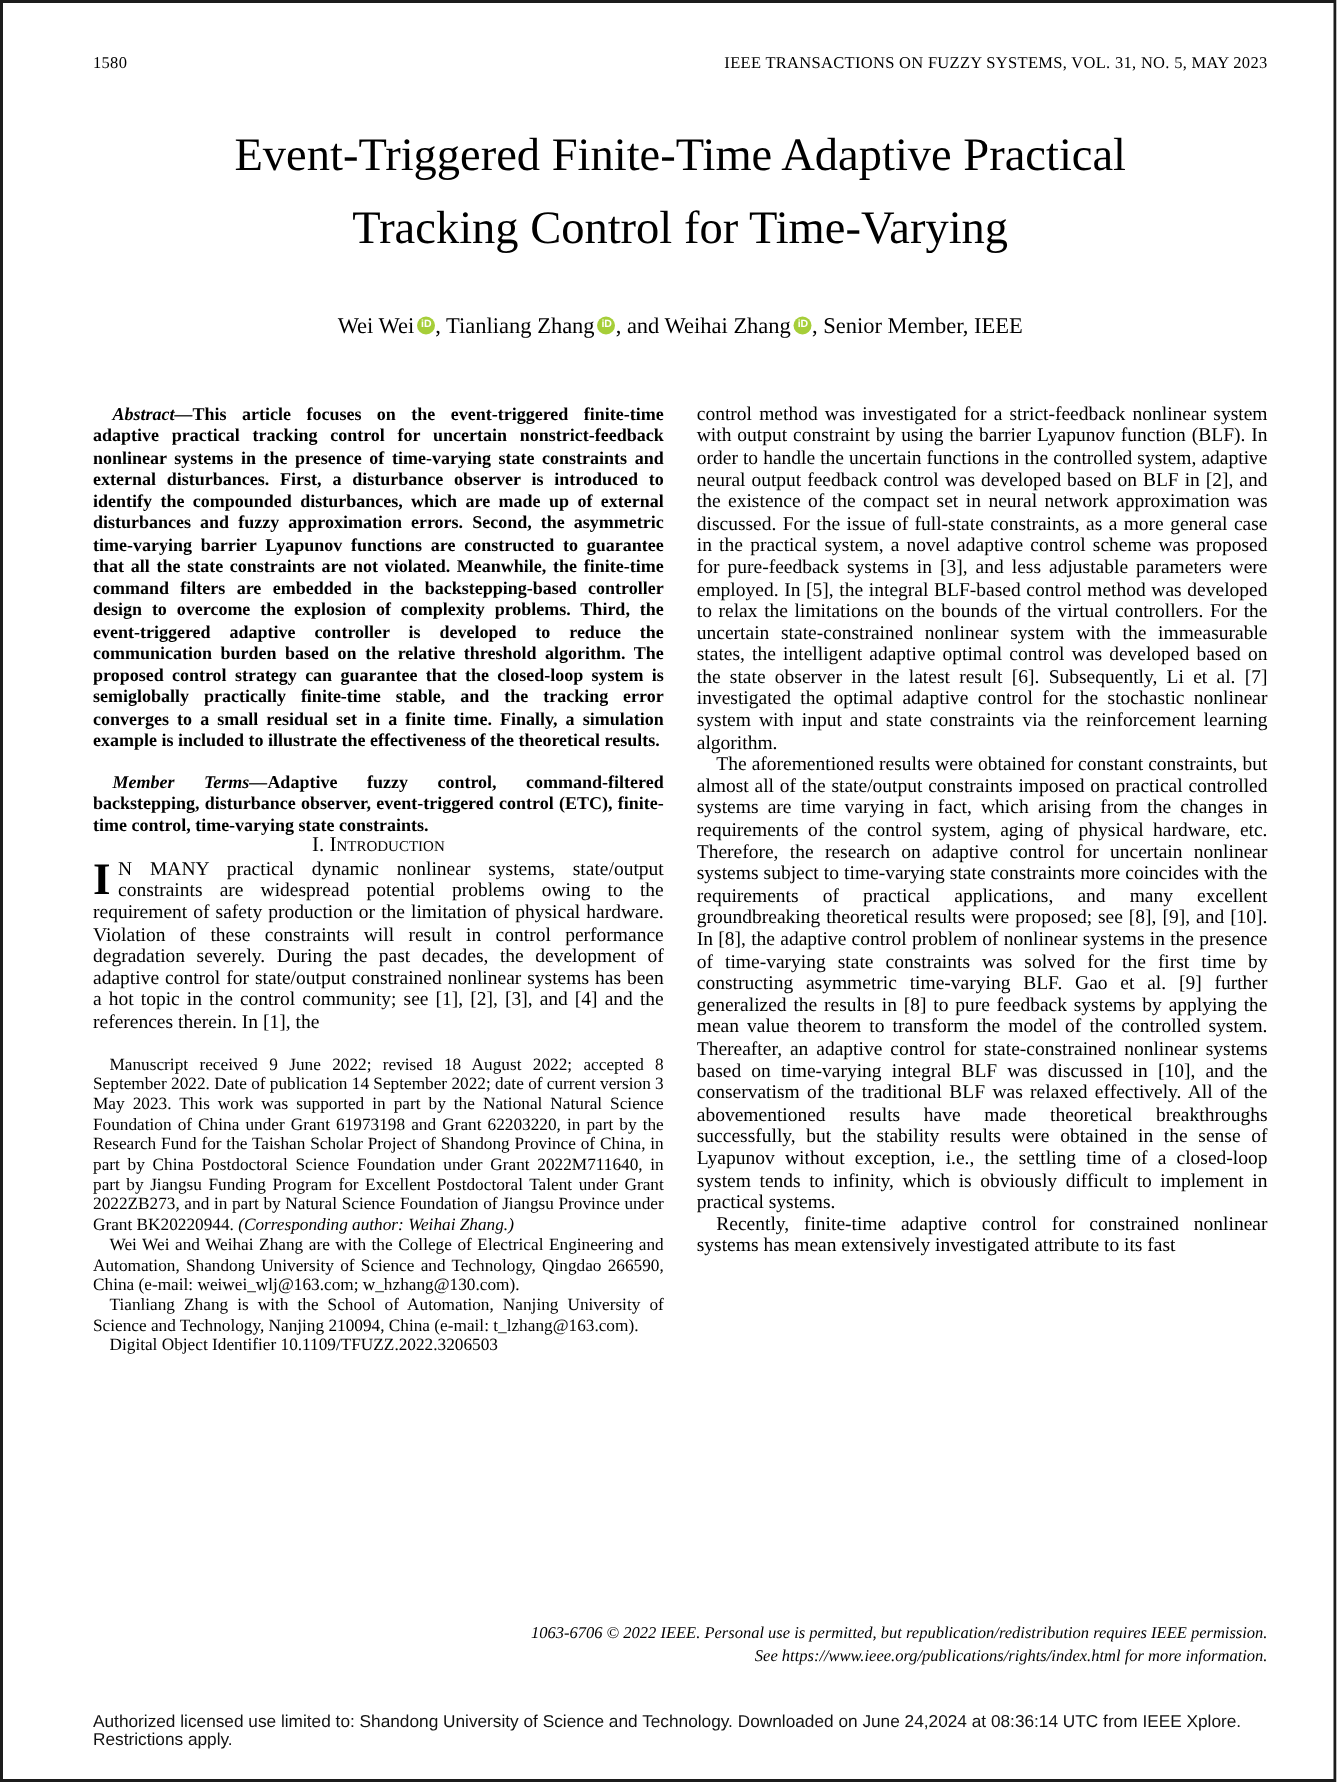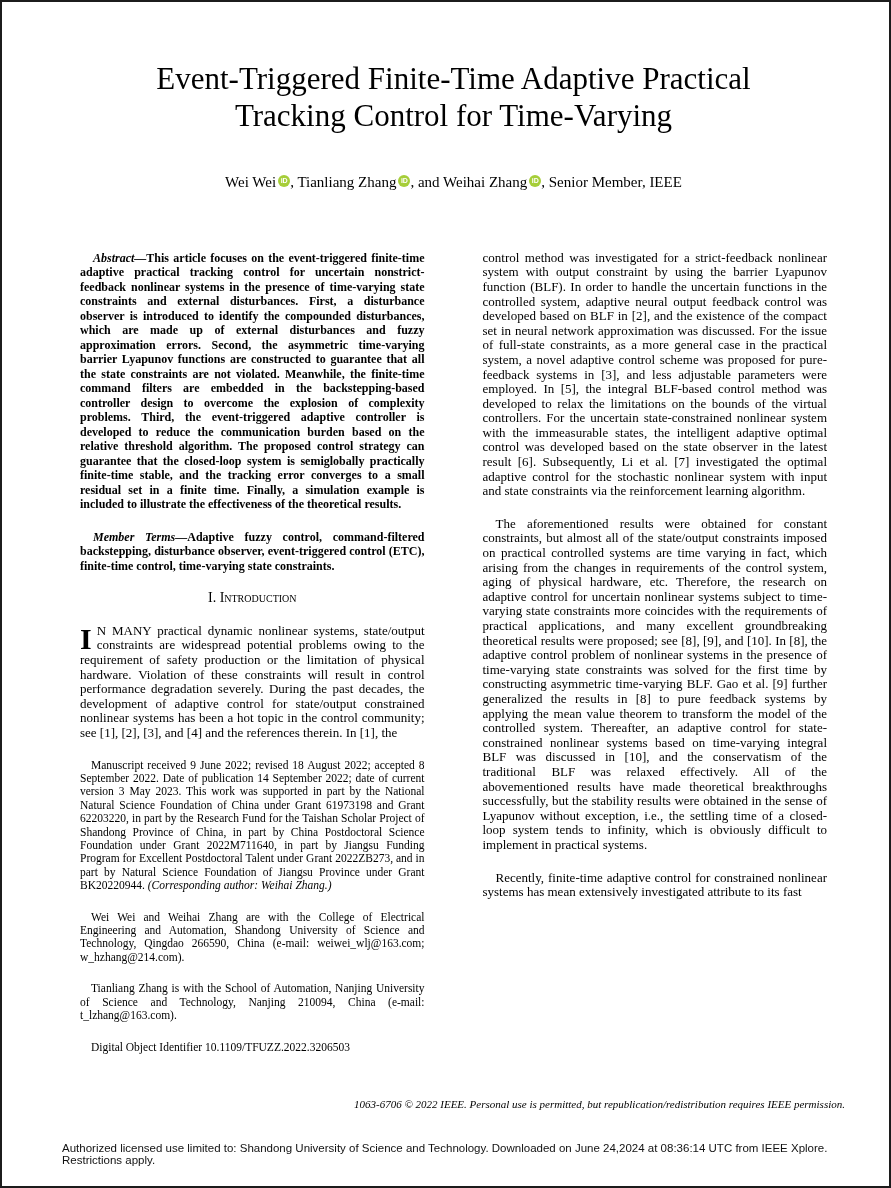--- a/index.html
+++ b/index.html
@@ -68,6 +68,10 @@
 
 <div class="page">
 
+  <div class="running-header">
+    <span>1580</span>
+    <span>IEEE TRANSACTIONS ON FUZZY SYSTEMS, VOL. 31, NO. 5, MAY 2023</span>
+  </div>
 
   <h1 class="paper-title">
     <span>Event-Triggered Finite-Time Adaptive Practical</span>

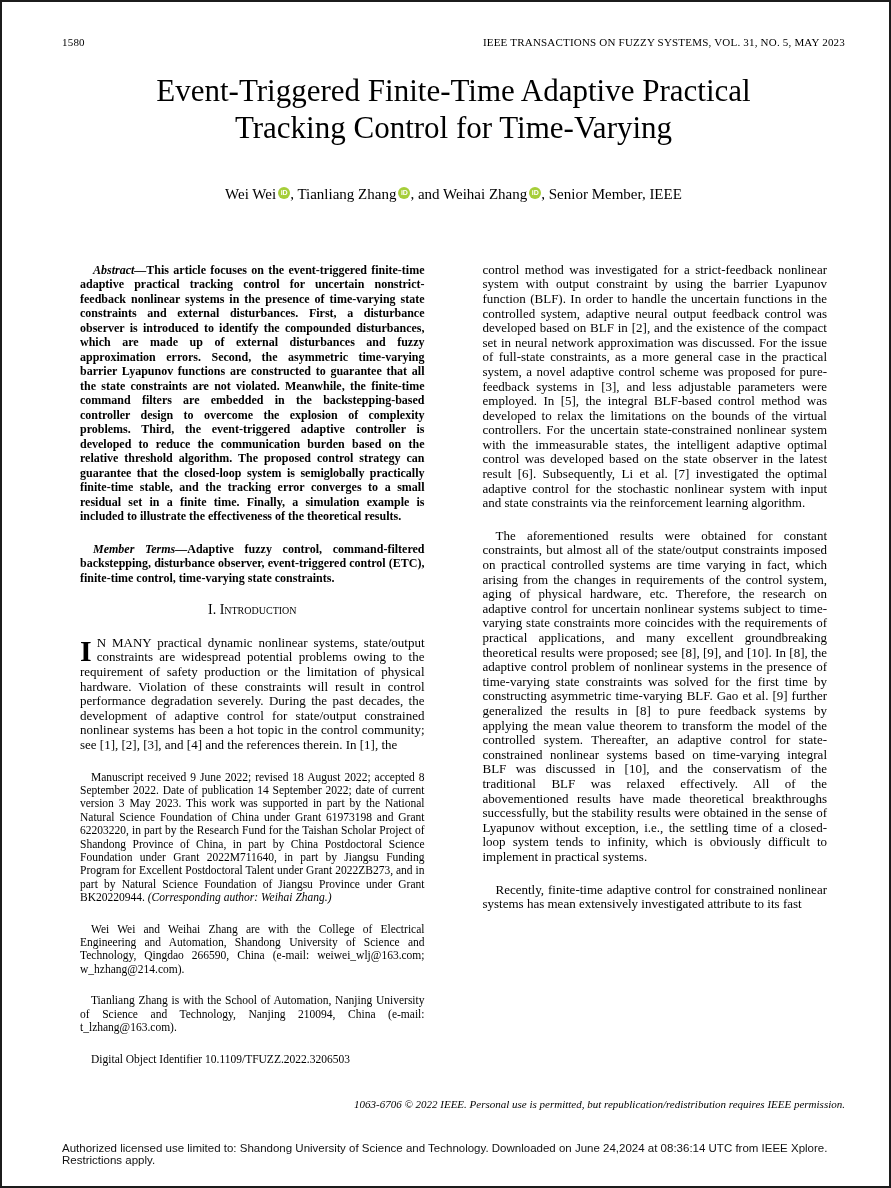--- a/index.html
+++ b/index.html
@@ -18,7 +18,7 @@
     margin-top: 24px; text-align: center;
     font-size: 31px; line-height: 37px; font-weight: 400;
   }
-  .paper-title span { display: block; }
+  .paper-title span { display: block; margin-top: 12px; }
   .author-line { margin-top: 19px; text-align: center; font-size: 15px; }
   .orcid {
     display: inline-block; width: 12px; height: 12px; border-radius: 50%;

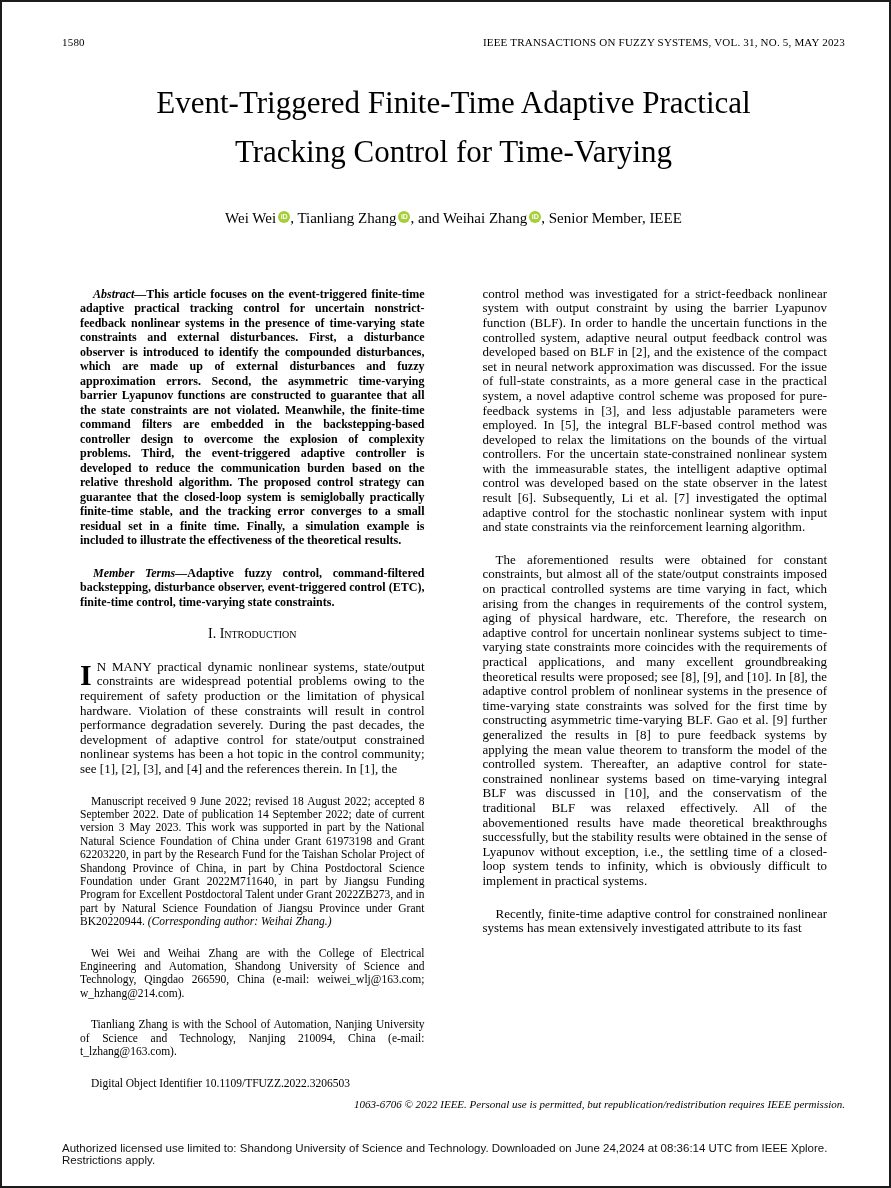--- a/index.html
+++ b/index.html
@@ -33,7 +33,7 @@
     hyphens: auto; flex: 1 1 auto; min-height: 0;
   }
   .col { width: 50%; }
-  .col p { margin: 18px; font-family: Liberation Serif, serif; }
+  .col p { margin: 0; font-family: Liberation Serif, serif; }
   .abstract, .index-terms {
     font-weight: bold; font-size: 12px; line-height: 14.5px; text-indent: 13px;
   }

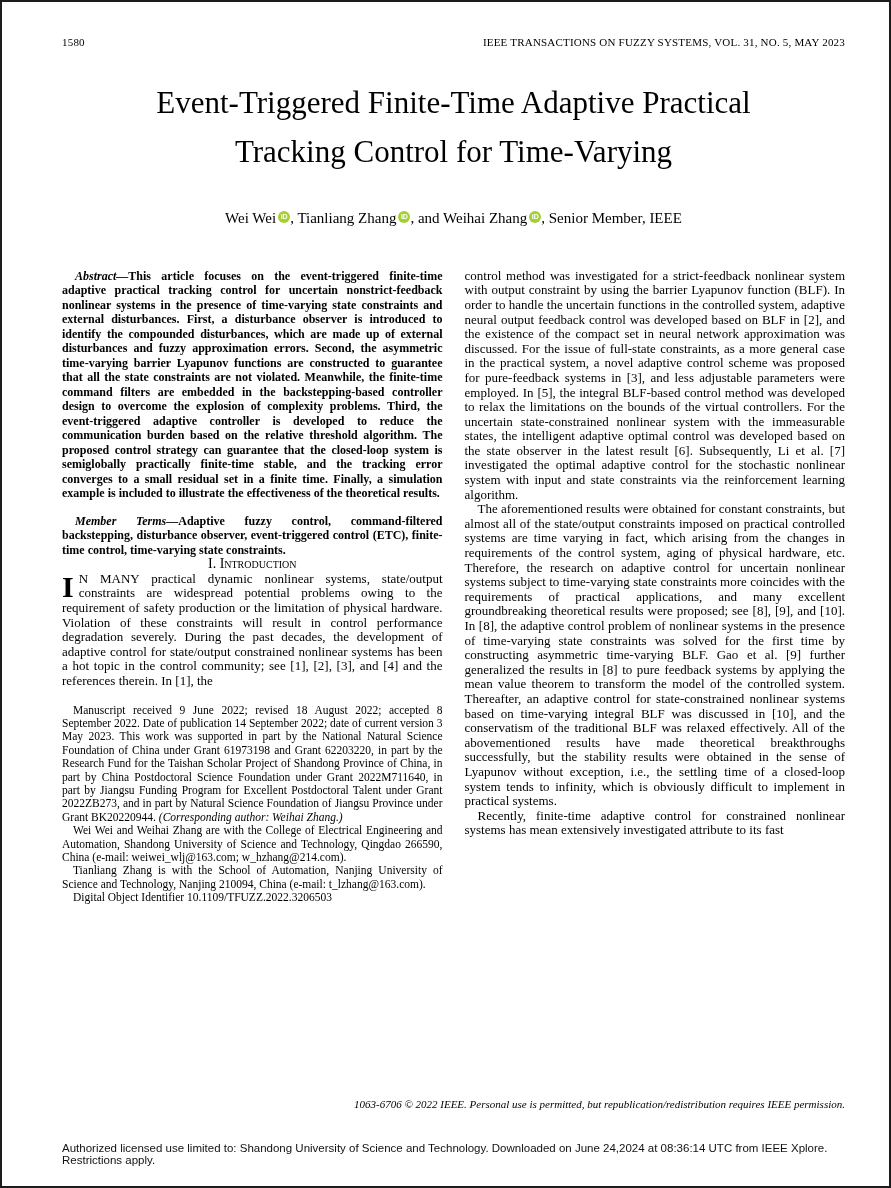--- a/index.html
+++ b/index.html
@@ -95,7 +95,7 @@
 
       <div class="footnotes">
         <p><span>Manuscript received 9 June 2022; revised 18 August 2022; accepted 8 September 2022. Date of publication 14 September 2022; date of current version 3 May 2023. This work was supported in part by the National Natural Science Foundation of China under Grant 61973198 and Grant 62203220, in part by the Research Fund for the Taishan Scholar Project of Shandong Province of China, in part by China Postdoctoral Science Foundation under Grant 2022M711640, in part by Jiangsu Funding Program for Excellent Postdoctoral Talent under Grant 2022ZB273, and in part by Natural Science Foundation of Jiangsu Province under Grant BK20220944. </span><span class="fn-italic">(Corresponding author: Weihai Zhang.)</span></p>
-        <p>Wei Wei and Weihai Zhang are with the College of Electrical Engineering and Automation, Shandong University of Science and Technology, Qingdao 266590, China (e-mail: weiwei_wlj@163.com; w_hzhang@214.com).</p>
+        <p>Wei Wei and Weihai Zhang are with the College of Electrical Engineering and Automation, Shandong University of Science and Technology, Qingdao 266590, China (e-mail: weiwei_wlj@163.com; w_hzhang@130.com).</p>
         <p>Tianliang Zhang is with the School of Automation, Nanjing University of Science and Technology, Nanjing 210094, China (e-mail: t_lzhang@163.com).</p>
         <p>Digital Object Identifier 10.1109/TFUZZ.2022.3206503</p>
       </div>

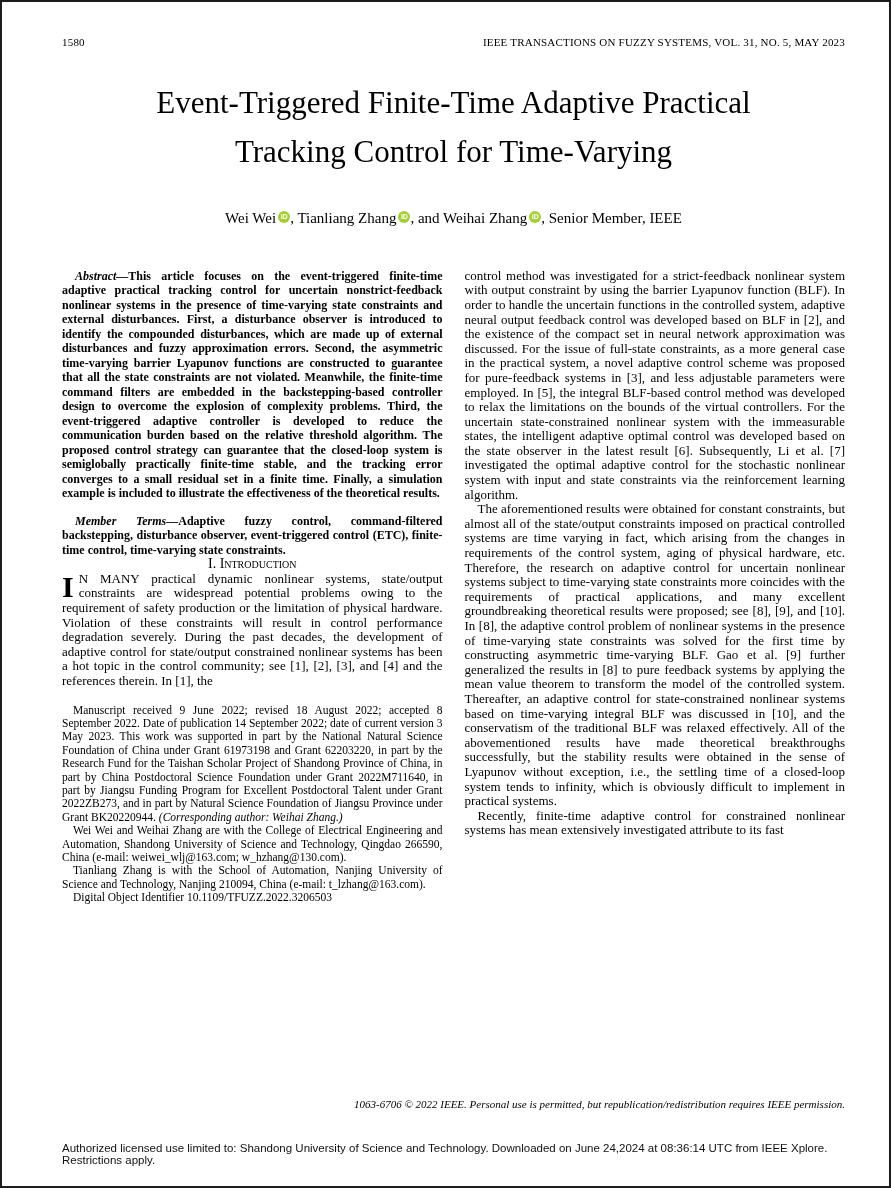--- a/index.html
+++ b/index.html
@@ -111,6 +111,7 @@
 
   <div class="page-footer">
     <div>1063-6706 © 2022 IEEE. Personal use is permitted, but republication/redistribution requires IEEE permission.</div>
+    <div>See https://www.ieee.org/publications/rights/index.html for more information.</div>
   </div>
 
   <div class="xplore-bar">Authorized licensed use limited to: Shandong University of Science and Technology. Downloaded on June 24,2024 at 08:36:14 UTC from IEEE Xplore.  Restrictions apply.</div>

